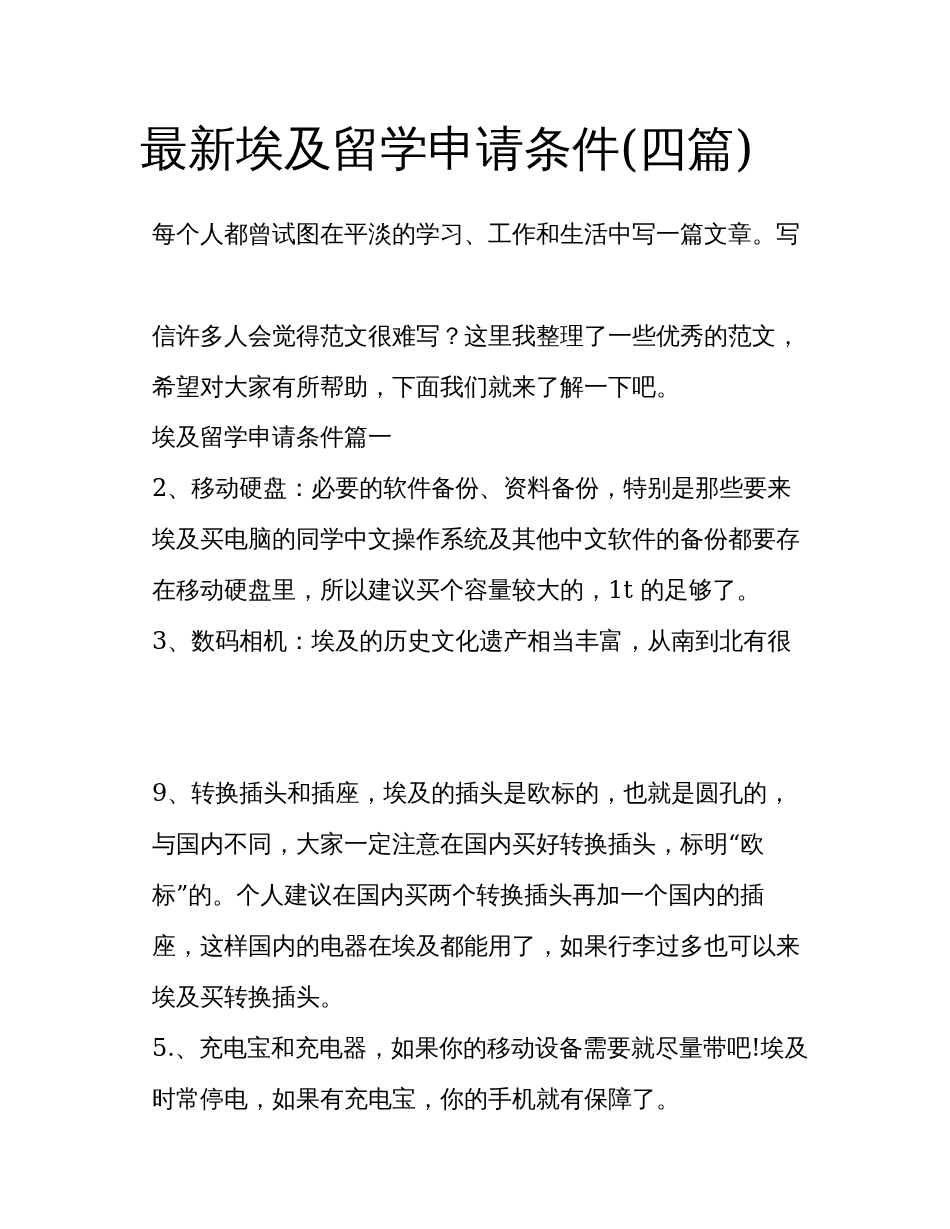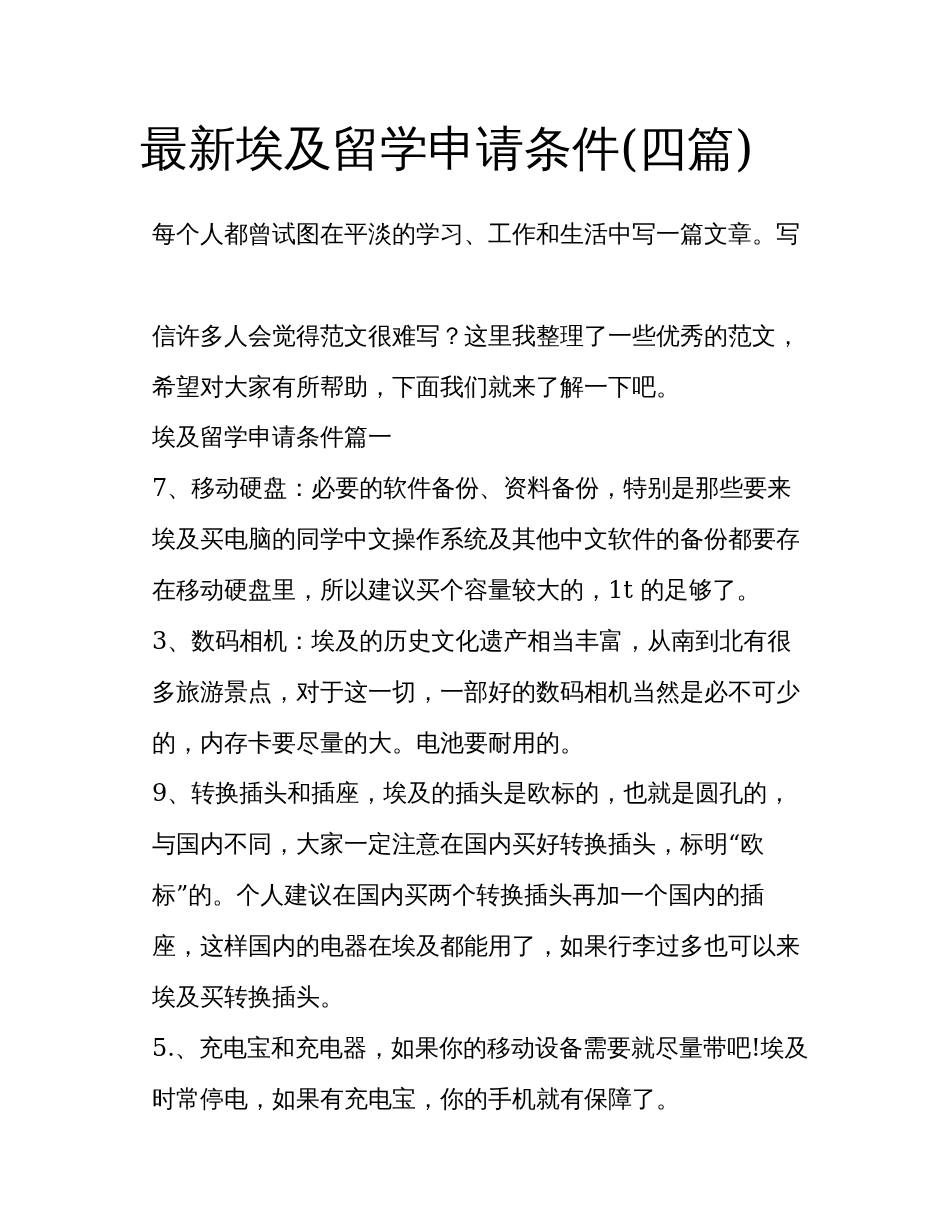--- a/index.html
+++ b/index.html
@@ -56,7 +56,7 @@
 
   <p class="line" style="top:409px">埃及留学申请条件篇一</p>
 
-  <p class="line" style="top:460px">7、移动硬盘：必要的软件备份、资料备份，特别是那些要来</p>
+  <p class="line" style="top:460px">2、移动硬盘：必要的软件备份、资料备份，特别是那些要来</p>
   <p class="line" style="top:511px">埃及买电脑的同学中文操作系统及其他中文软件的备份都要存</p>
   <p class="line" style="top:562px">在移动硬盘里，所以建议买个容量较大的，1t 的足够了。</p>
 

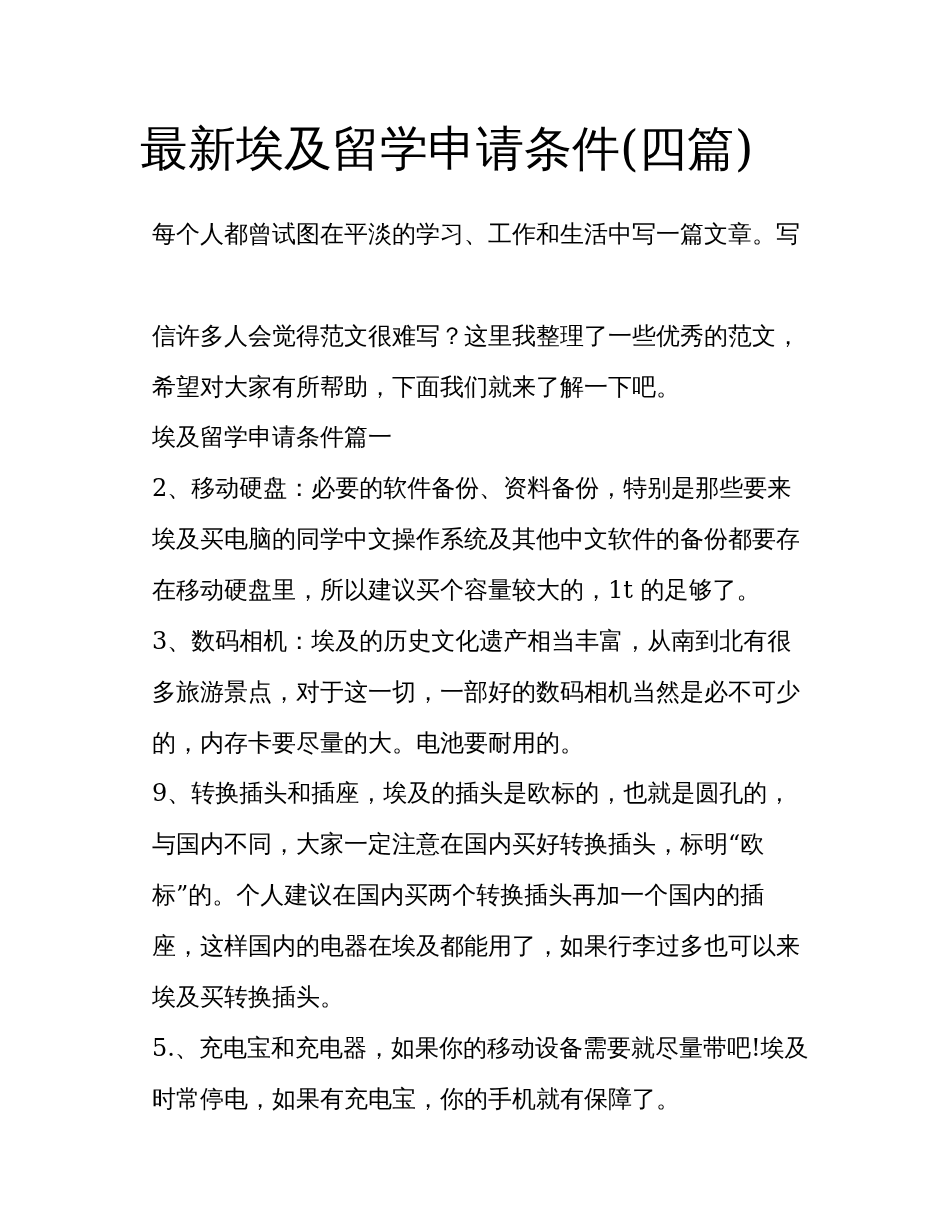--- a/index.html
+++ b/index.html
@@ -61,7 +61,6 @@
   <p class="line" style="top:562px">在移动硬盘里，所以建议买个容量较大的，1t 的足够了。</p>
 
   <p class="line" style="top:613px">3、数码相机：埃及的历史文化遗产相当丰富，从南到北有很</p>
-  <p class="line" style="top:664px">多旅游景点，对于这一切，一部好的数码相机当然是必不可少</p>
   <p class="line" style="top:715px">的，内存卡要尽量的大。电池要耐用的。</p>
 
   <p class="line" style="top:765px">9、转换插头和插座，埃及的插头是欧标的，也就是圆孔的，</p>

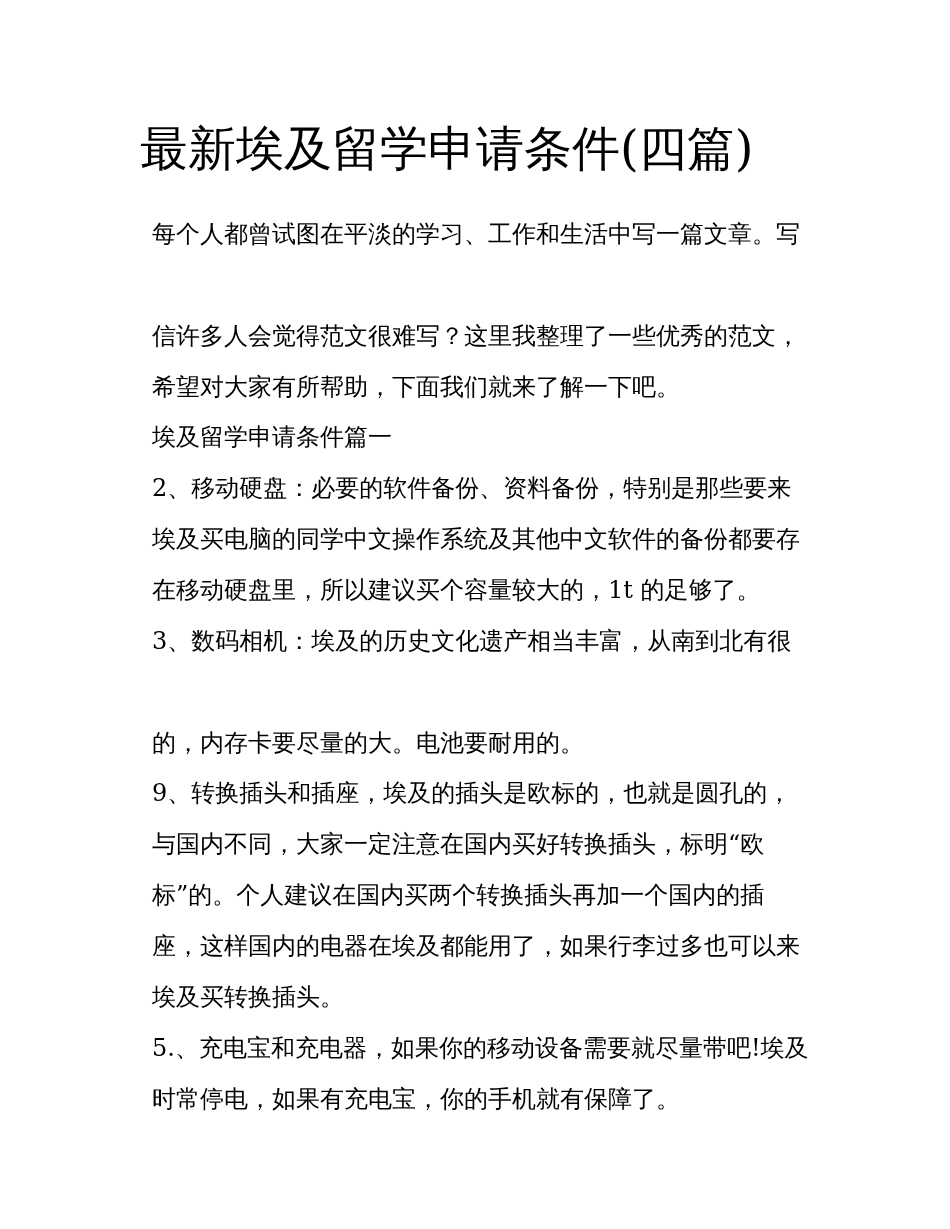--- a/index.html
+++ b/index.html
@@ -61,7 +61,6 @@
   <p class="line" style="top:562px">在移动硬盘里，所以建议买个容量较大的，1t 的足够了。</p>
 
   <p class="line" style="top:613px">3、数码相机：埃及的历史文化遗产相当丰富，从南到北有很</p>
-  <p class="line" style="top:715px">的，内存卡要尽量的大。电池要耐用的。</p>
 
   <p class="line" style="top:765px">9、转换插头和插座，埃及的插头是欧标的，也就是圆孔的，</p>
   <p class="line" style="top:816px">与国内不同，大家一定注意在国内买好转换插头，标明“欧</p>

